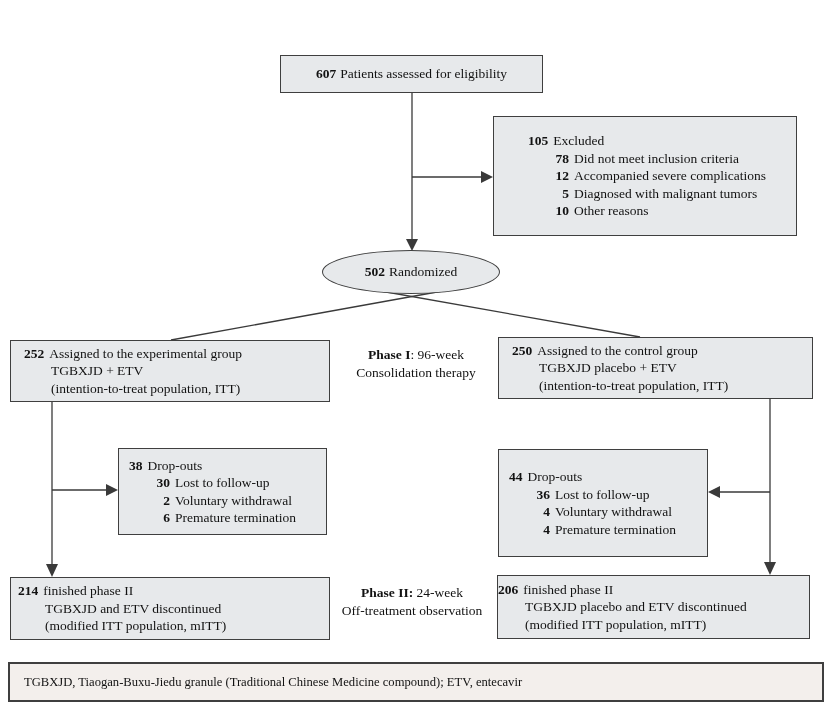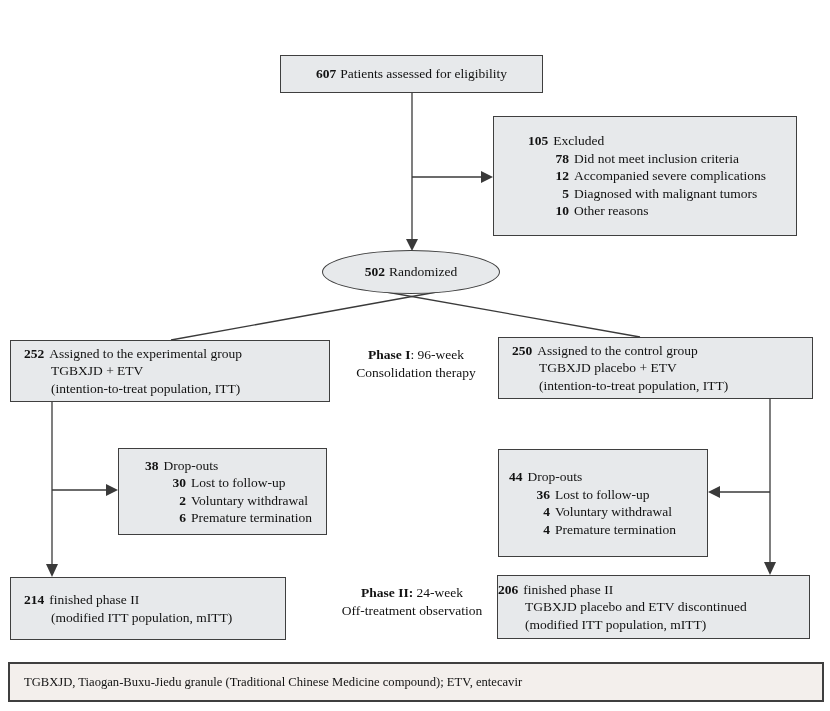--- a/index.html
+++ b/index.html
@@ -148,7 +148,7 @@
     <div class="row indent">(intention-to-treat population, ITT)</div>
   </div>
 
-  <div class="node" style="left:118px;top:448px;width:209px;height:87px;padding-left:26px;">
+  <div class="node" style="left:118px;top:448px;width:209px;height:87px;padding-left:10px;">
     <div class="row">
       <span class="num">38</span>
       <span>Drop-outs</span>

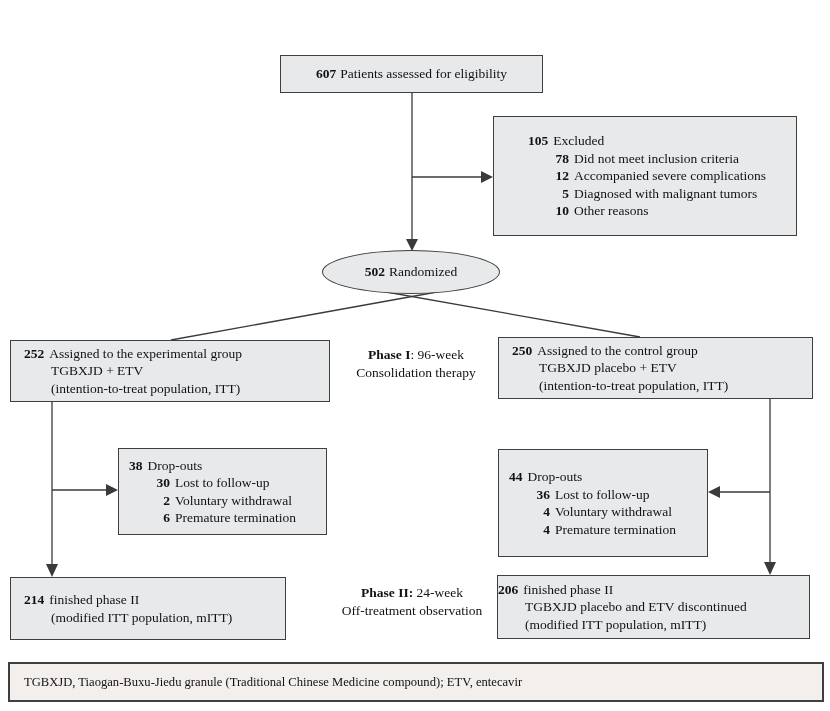--- a/index.html
+++ b/index.html
@@ -186,7 +186,7 @@
     </div>
   </div>
 
-  <div class="node" style="left:10px;top:577px;width:276px;height:63px;padding-left:13px;">
+  <div class="node" style="left:10px;top:577px;width:320px;height:63px;padding-left:7px;">
     <div class="row">
       <span class="num">214</span>
       <span>finished phase II</span>

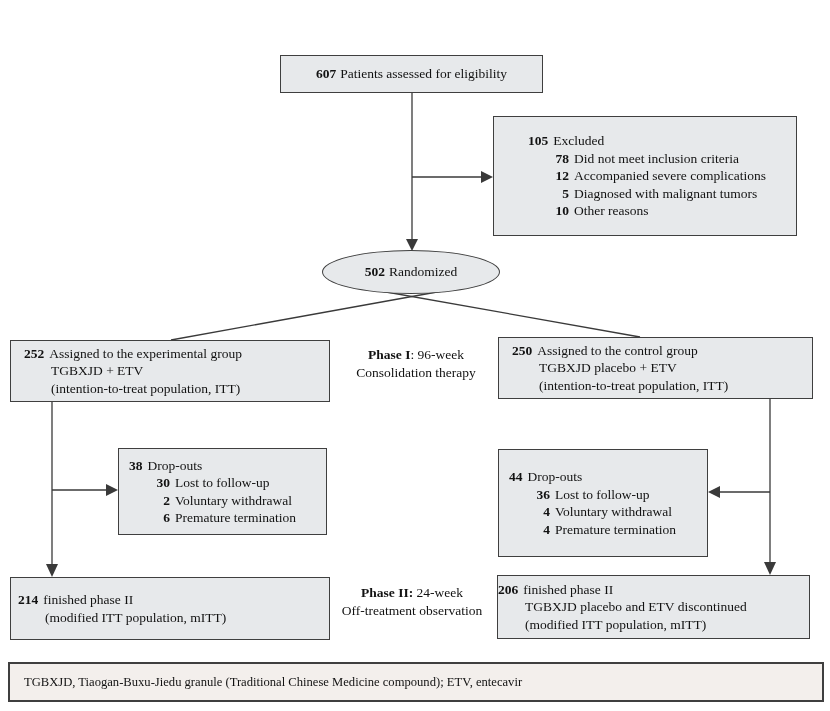--- a/index.html
+++ b/index.html
@@ -191,6 +191,7 @@
       <span class="num">214</span>
       <span>finished phase II</span>
     </div>
+    <div class="row indent">TGBXJD and ETV discontinued</div>
     <div class="row indent">(modified ITT population, mITT)</div>
   </div>
 

